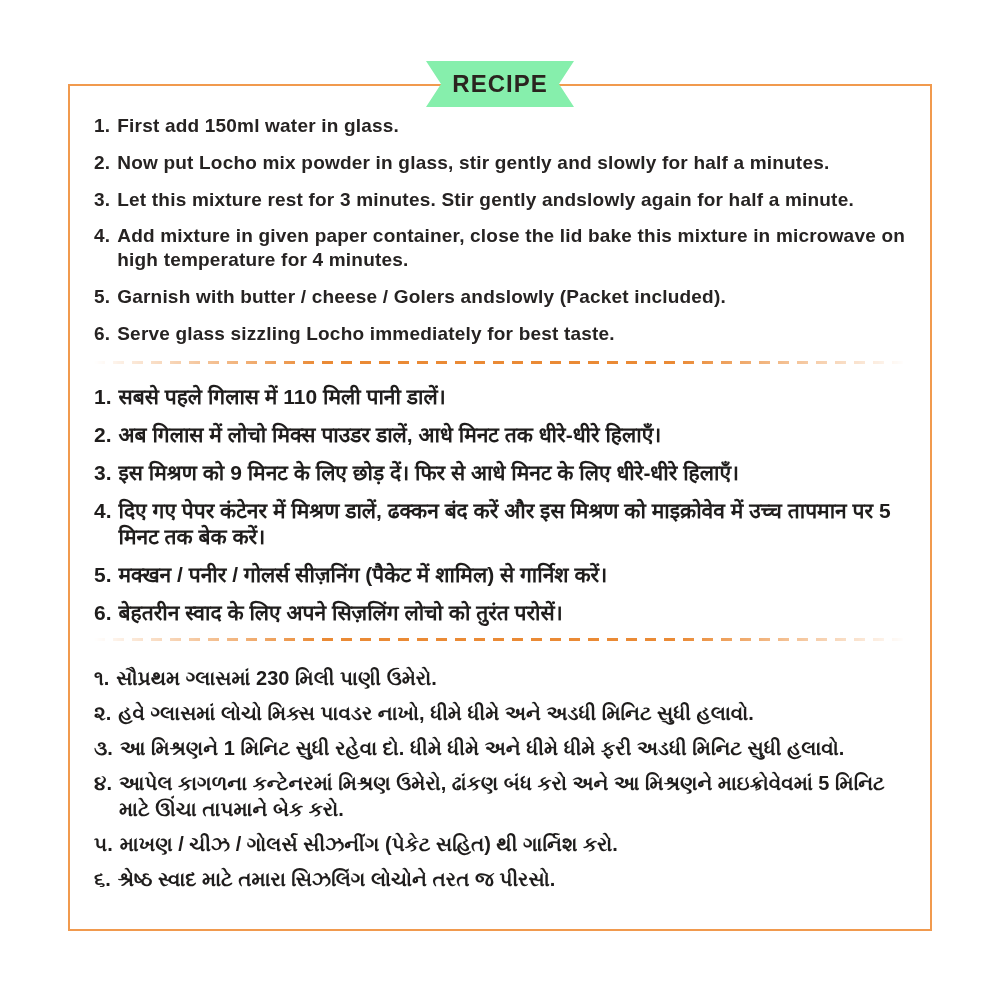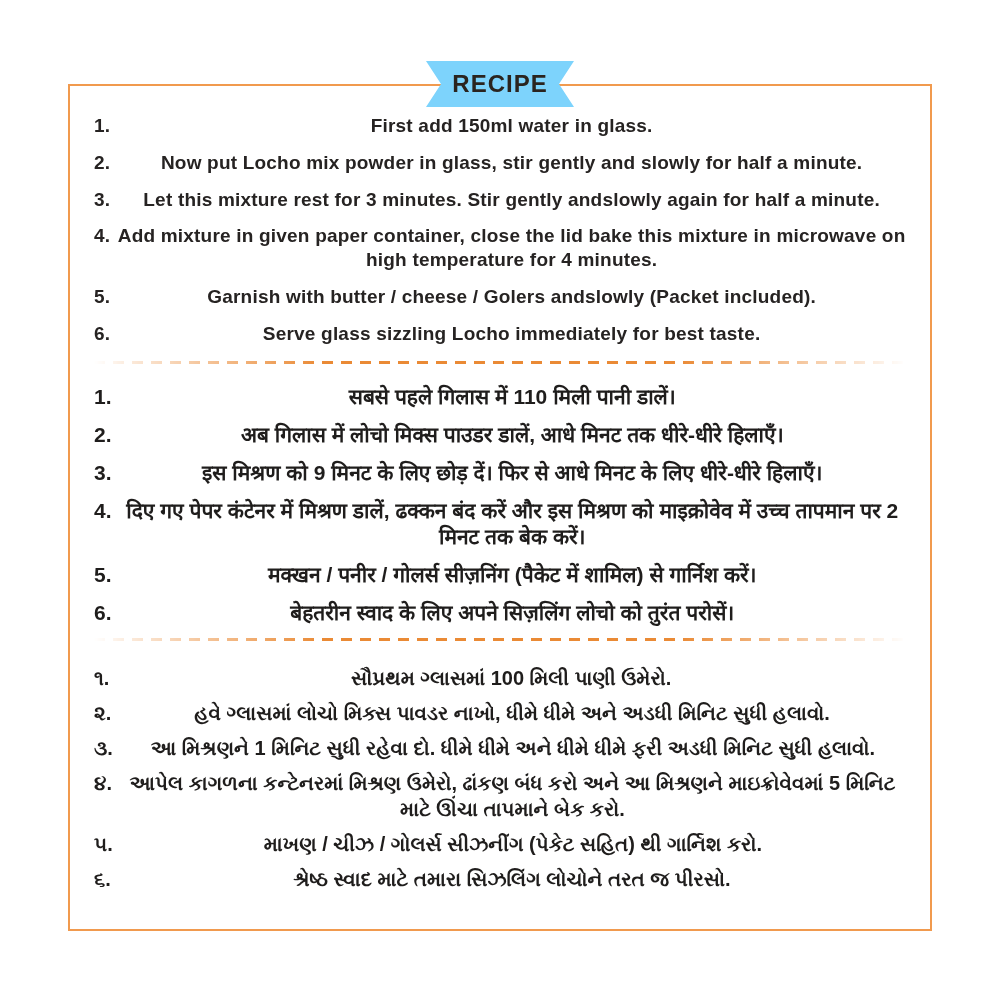--- a/index.html
+++ b/index.html
@@ -33,7 +33,7 @@
     transform: translateX(-50%);
     width: 148px;
     height: 46px;
-    background: #7dd3fc;
+    background: #86efac;
     clip-path: polygon(0 0, 100% 0, calc(100% - 15px) 50%, 100% 100%, 0 100%, 15px 50%);
     display: flex;
     align-items: center;

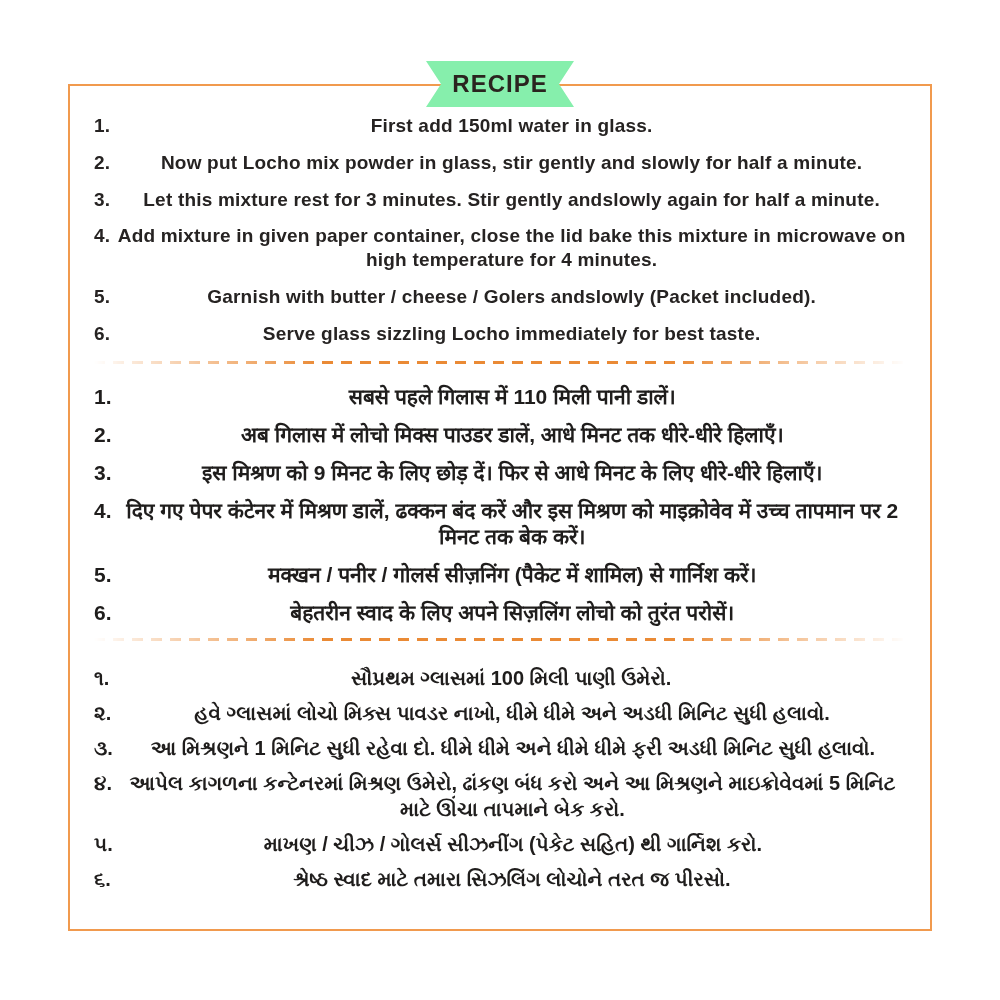--- a/index.html
+++ b/index.html
@@ -60,7 +60,7 @@
     margin-right: 7px;
     white-space: nowrap;
   }
-  .txt { flex: 1 1 auto; text-align: center; }
+  .txt { flex: 1 1 auto; }
 
   .en { margin-top: 28px; }
   .en .step {

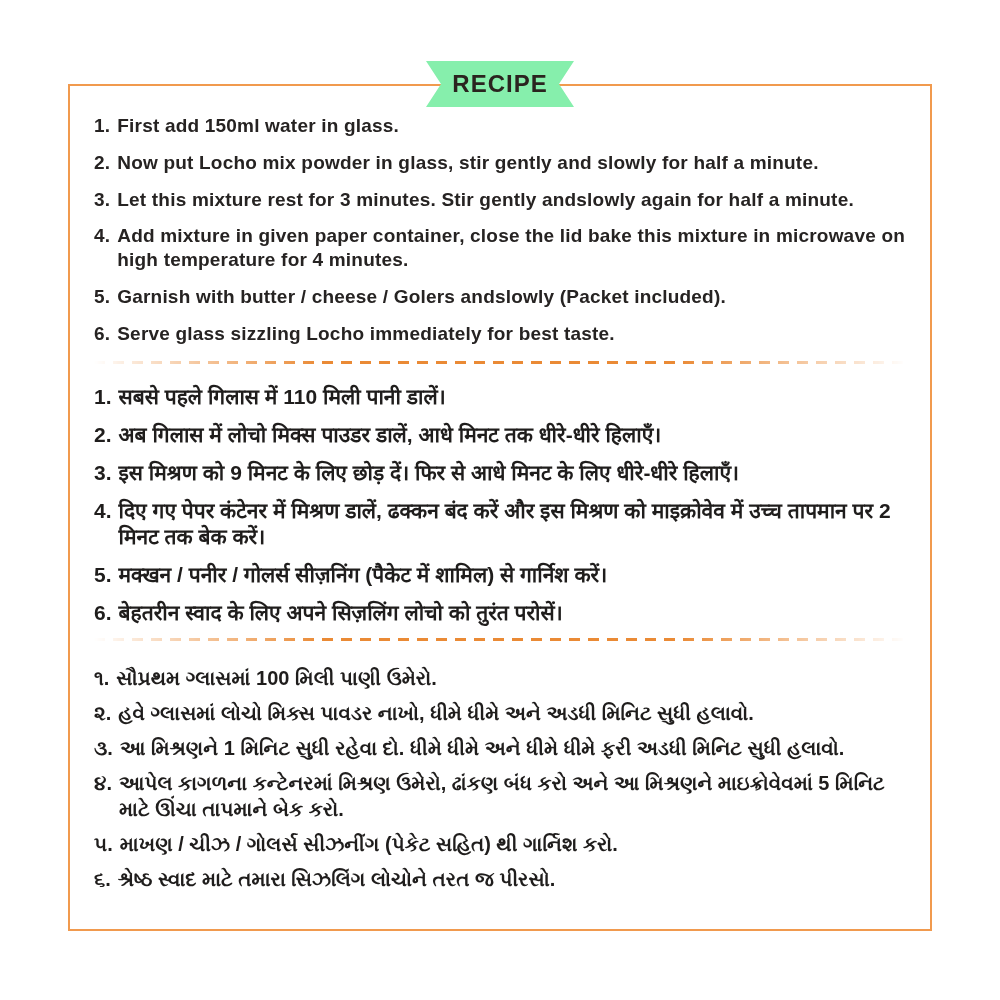--- a/index.html
+++ b/index.html
@@ -115,7 +115,7 @@
     </li>
     <li class="step">
       <span class="num">2.</span>
-      <span class="txt">Now put Locho mix powder in glass, stir gently and slowly for half a minute.</span>
+      <span class="txt">Now put Locho mix powder in glass, stir gently and slowly for half a minutes.</span>
     </li>
     <li class="step">
       <span class="num">3.</span>

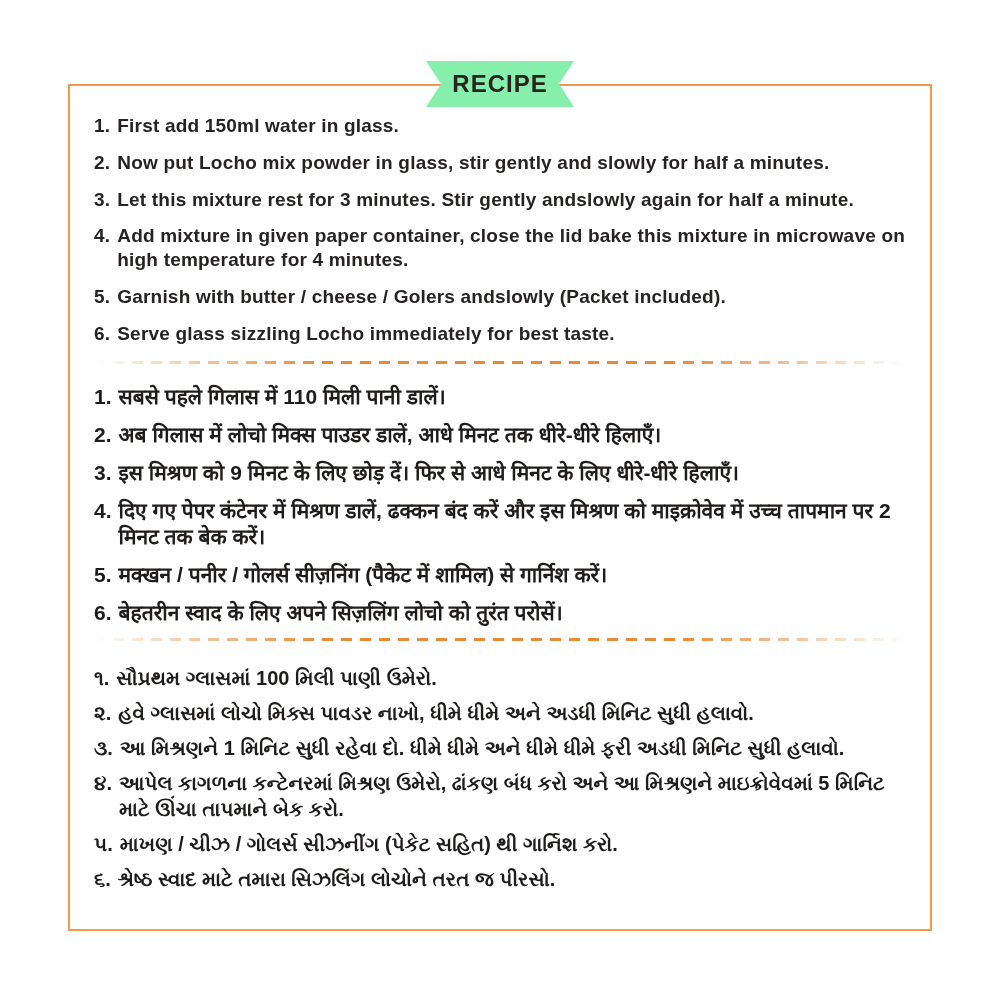--- a/index.html
+++ b/index.html
@@ -152,7 +152,7 @@
     </li>
     <li class="step">
       <span class="num">4.</span>
-      <span class="txt">दिए गए पेपर कंटेनर में मिश्रण डालें, ढक्कन बंद करें और इस मिश्रण को माइक्रोवेव में उच्च तापमान पर 2 मिनट तक बेक करें।</span>
+      <span class="txt">दिए गए पेपर कंटेनर में मिश्रण डालें, ढक्कन बंद करें और इस मिश्रण को माइक्रोवेव में उच्च तापमान पर 5 मिनट तक बेक करें।</span>
     </li>
     <li class="step">
       <span class="num">5.</span>

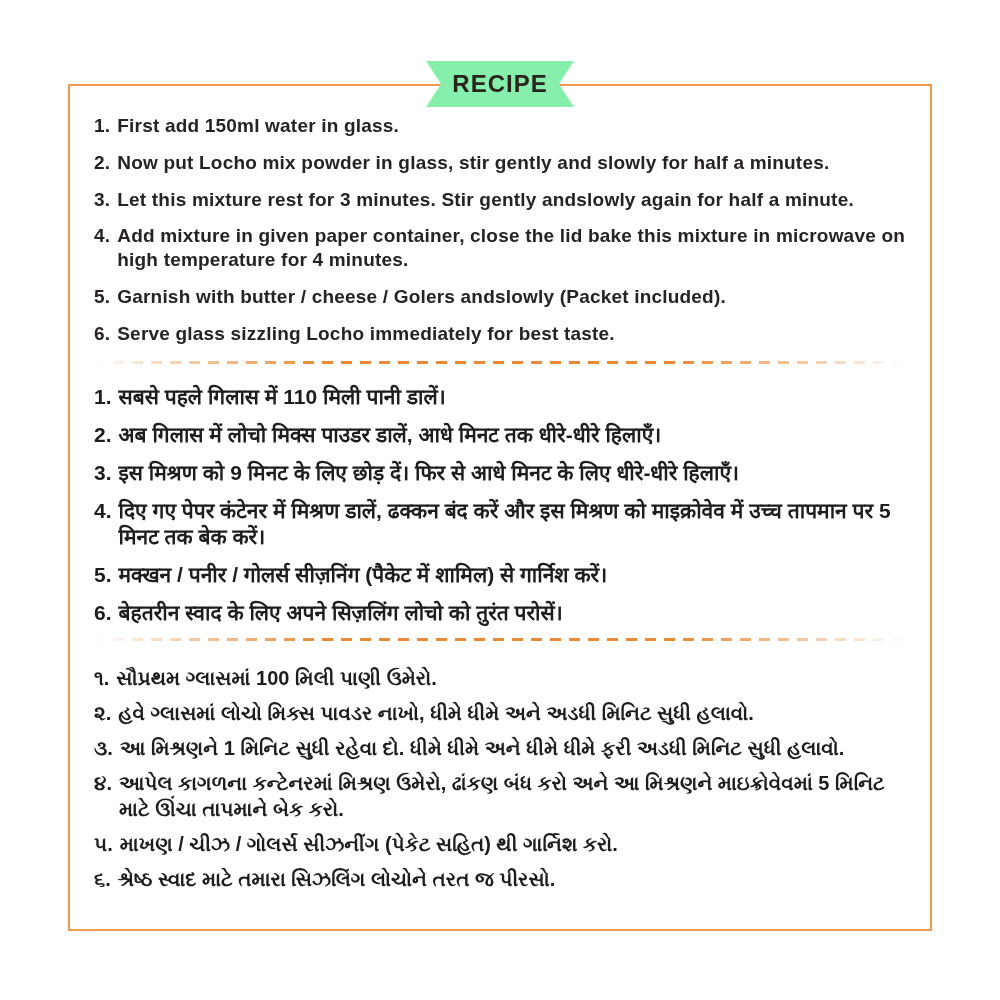--- a/index.html
+++ b/index.html
@@ -169,7 +169,7 @@
   <ul class="list gu">
     <li class="step">
       <span class="num">૧.</span>
-      <span class="txt">સૌપ્રથમ ગ્લાસમાં 100 મિલી પાણી ઉમેરો.</span>
+      <span class="txt">સૌપ્રથમ ગ્લાસમાં 230 મિલી પાણી ઉમેરો.</span>
     </li>
     <li class="step">
       <span class="num">૨.</span>

